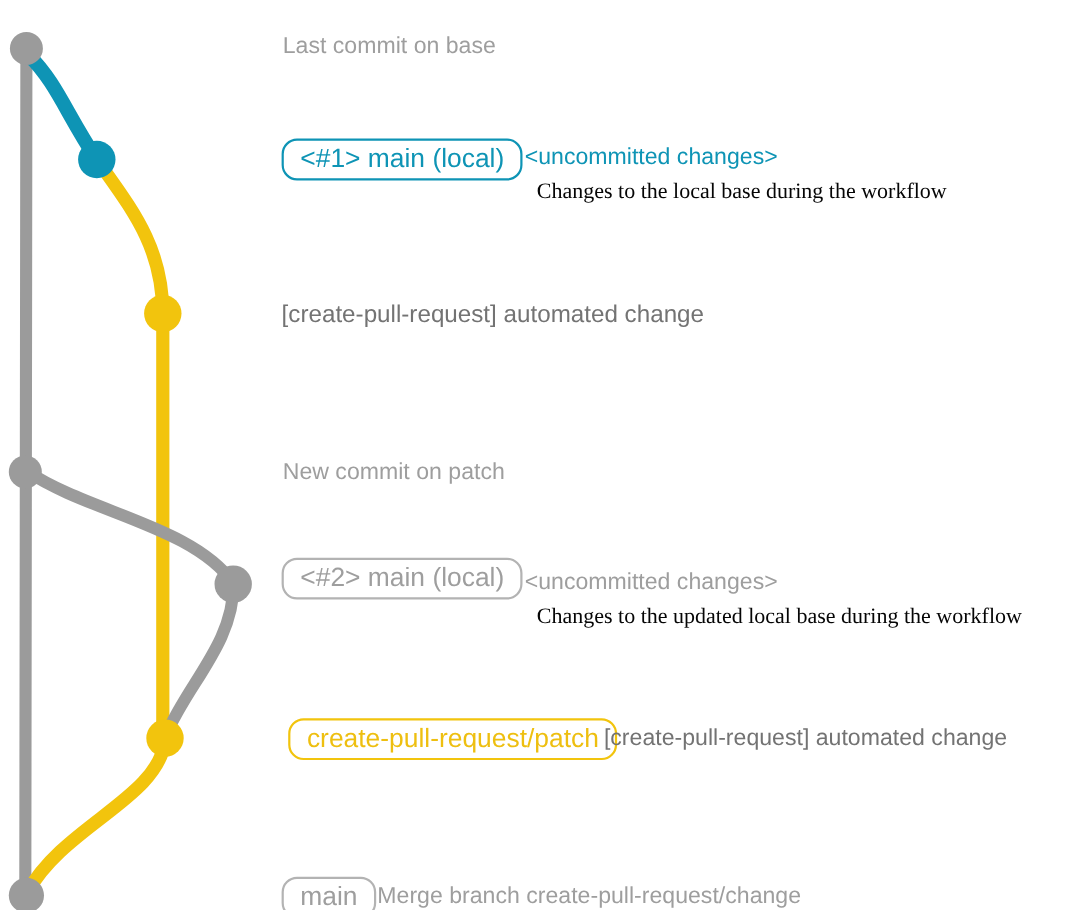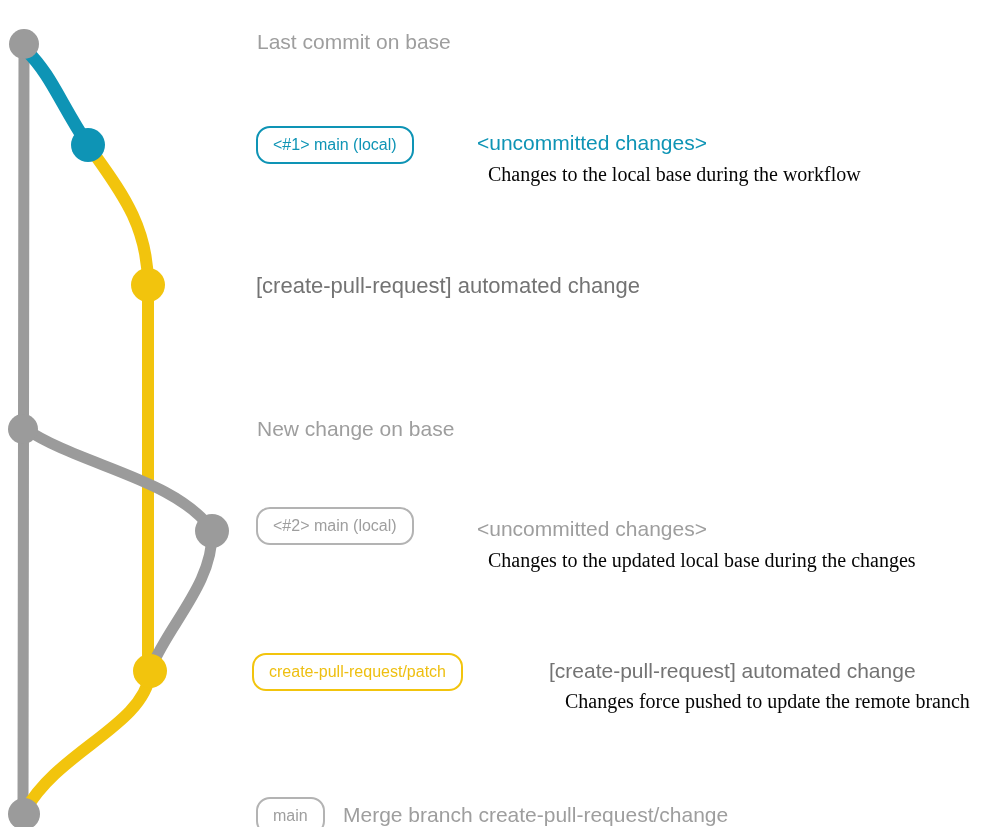--- a/index.html
+++ b/index.html
@@ -32,7 +32,7 @@
   .pill {
     position: absolute;
     display: inline-block;
-    font-size: 16px;
+    font-size: 24px;
     line-height: 26px;
     padding: 4px 15px;
     border: 2px solid;

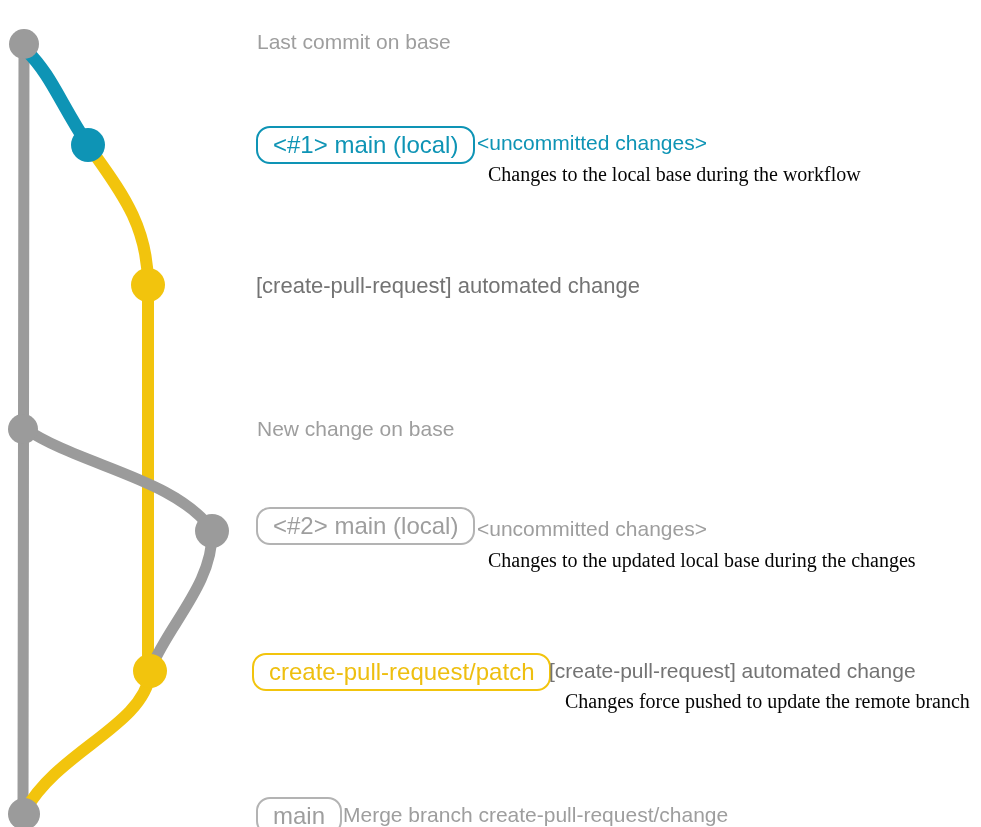--- a/index.html
+++ b/index.html
@@ -75,7 +75,7 @@
 
   <div class="t sans c-yellow big" style="left:256px; top:255px;">[create-pull-request] automated change</div>
 
-  <div class="t sans c-gray" style="left:257px; top:399px;">New change on base</div>
+  <div class="t sans c-gray" style="left:257px; top:399px;">New commit on patch</div>
 
   <div class="pill pill-gray" style="left:256px; top:489px;">&lt;#2&gt; main (local)</div>
   <div class="t sans c-gray" style="left:477px; top:499px;">&lt;uncommitted changes&gt;</div>

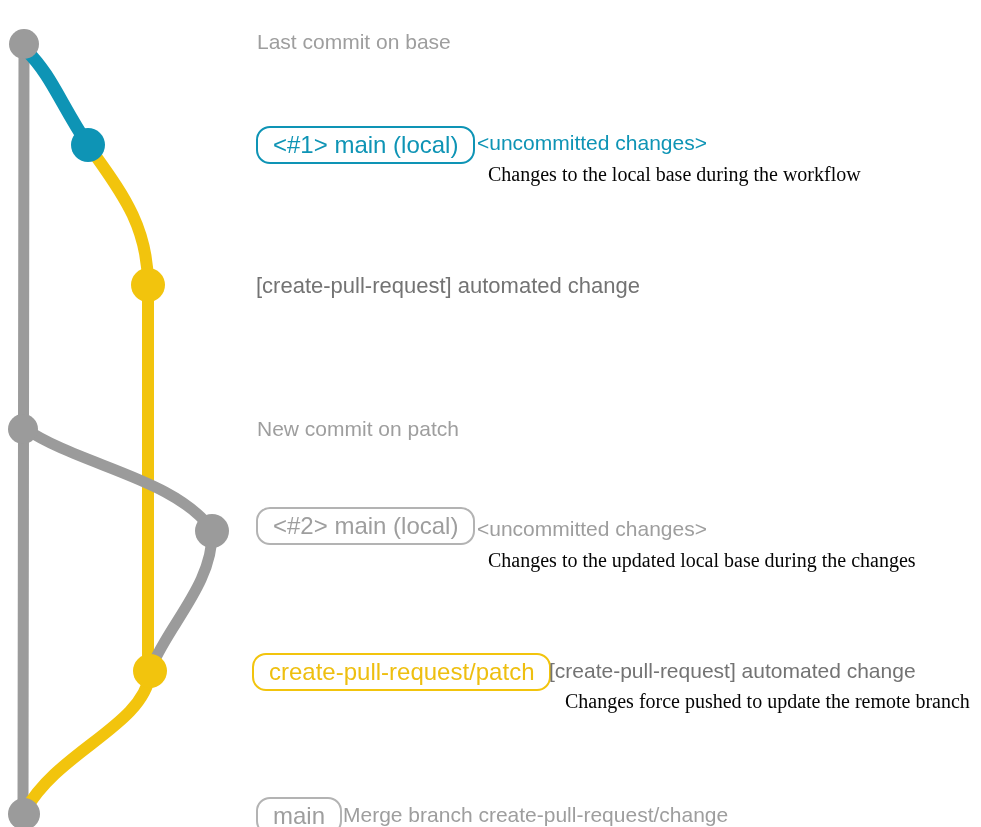--- a/index.html
+++ b/index.html
@@ -79,7 +79,7 @@
 
   <div class="pill pill-gray" style="left:256px; top:489px;">&lt;#2&gt; main (local)</div>
   <div class="t sans c-gray" style="left:477px; top:499px;">&lt;uncommitted changes&gt;</div>
-  <div class="t serif" style="left:488px; top:531px;">Changes to the updated local base during the changes</div>
+  <div class="t serif" style="left:488px; top:531px;">Changes to the updated local base during the workflow</div>
 
   <div class="pill pill-yellow" style="left:252px; top:635px;">create-pull-request/patch</div>
   <div class="t sans c-yellow" style="left:549px; top:641px;">[create-pull-request] automated change</div>

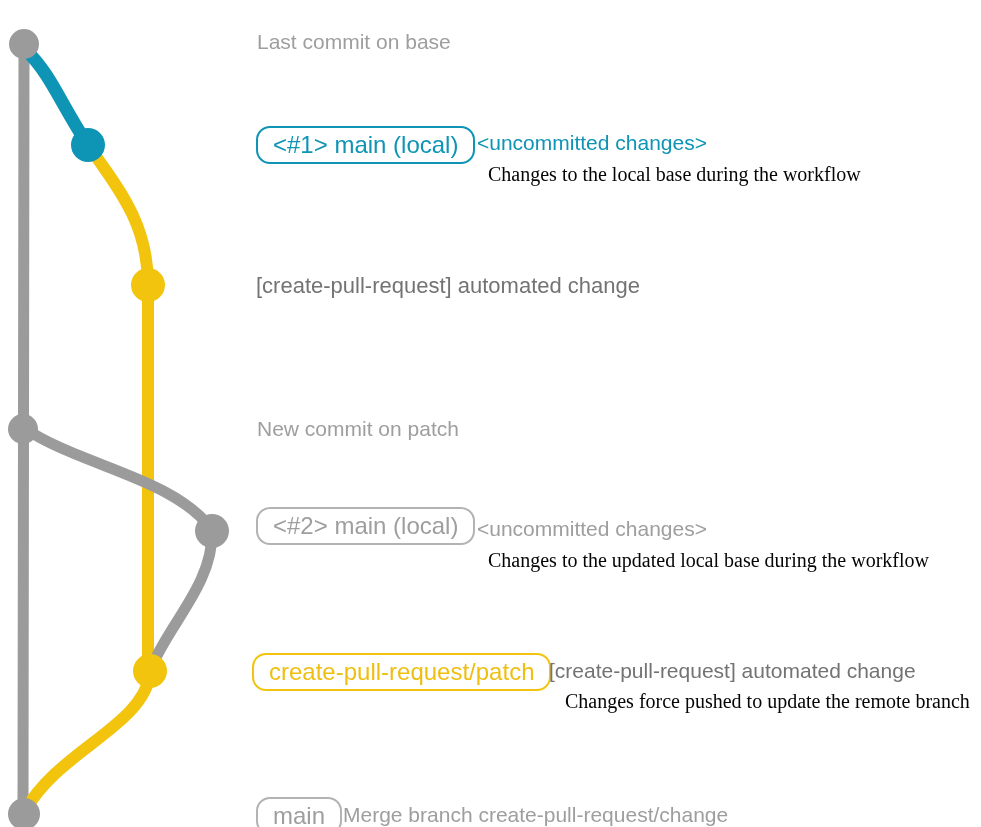--- a/index.html
+++ b/index.html
@@ -81,7 +81,7 @@
   <div class="t sans c-gray" style="left:477px; top:499px;">&lt;uncommitted changes&gt;</div>
   <div class="t serif" style="left:488px; top:531px;">Changes to the updated local base during the workflow</div>
 
-  <div class="pill pill-yellow" style="left:252px; top:635px;">create-pull-request/patch</div>
+  <div class="pill pill-yellow" style="left:262px; top:635px;">create-pull-request/patch</div>
   <div class="t sans c-yellow" style="left:549px; top:641px;">[create-pull-request] automated change</div>
   <div class="t serif" style="left:565px; top:672px;">Changes force pushed to update the remote branch</div>
 

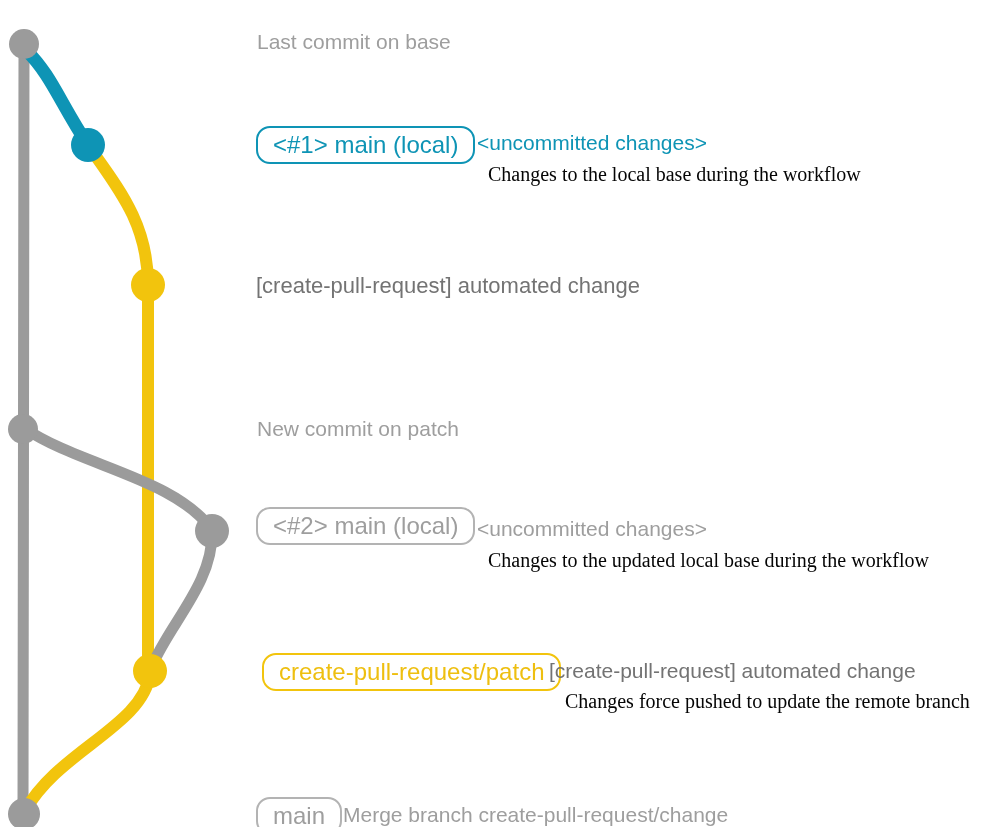--- a/index.html
+++ b/index.html
@@ -83,7 +83,6 @@
 
   <div class="pill pill-yellow" style="left:262px; top:635px;">create-pull-request/patch</div>
   <div class="t sans c-yellow" style="left:549px; top:641px;">[create-pull-request] automated change</div>
-  <div class="t serif" style="left:565px; top:672px;">Changes force pushed to update the remote branch</div>
 
   <div class="pill pill-gray" style="left:256px; top:779px;">main</div>
   <div class="t sans c-gray" style="left:343px; top:785px;">Merge branch create-pull-request/change</div>

